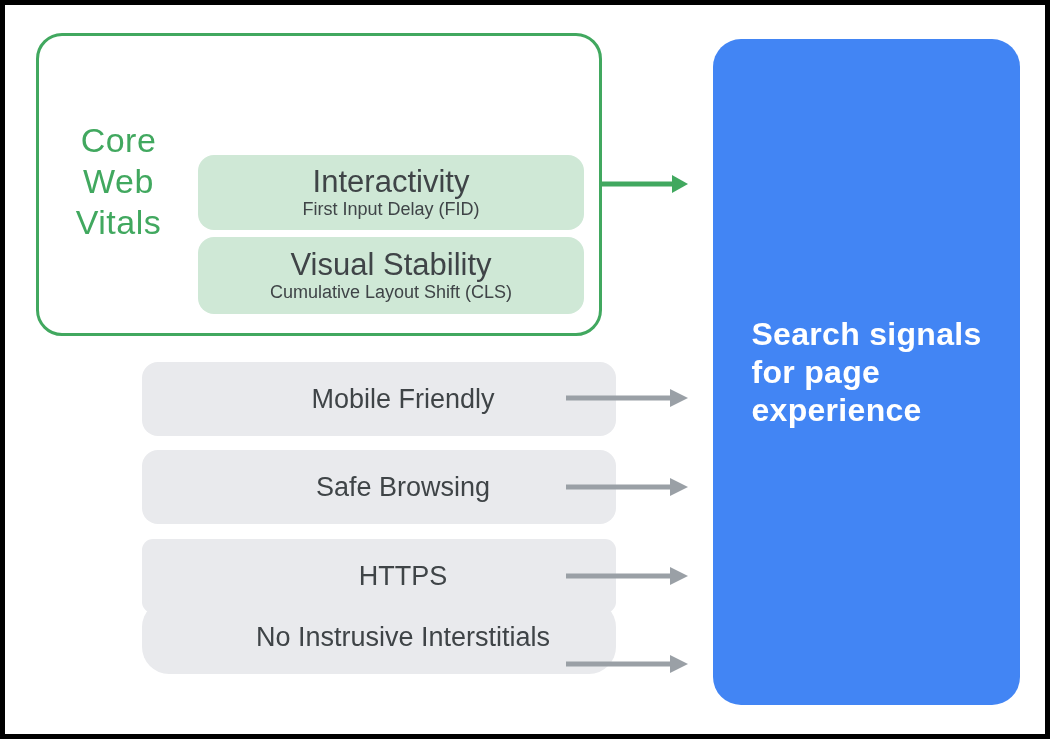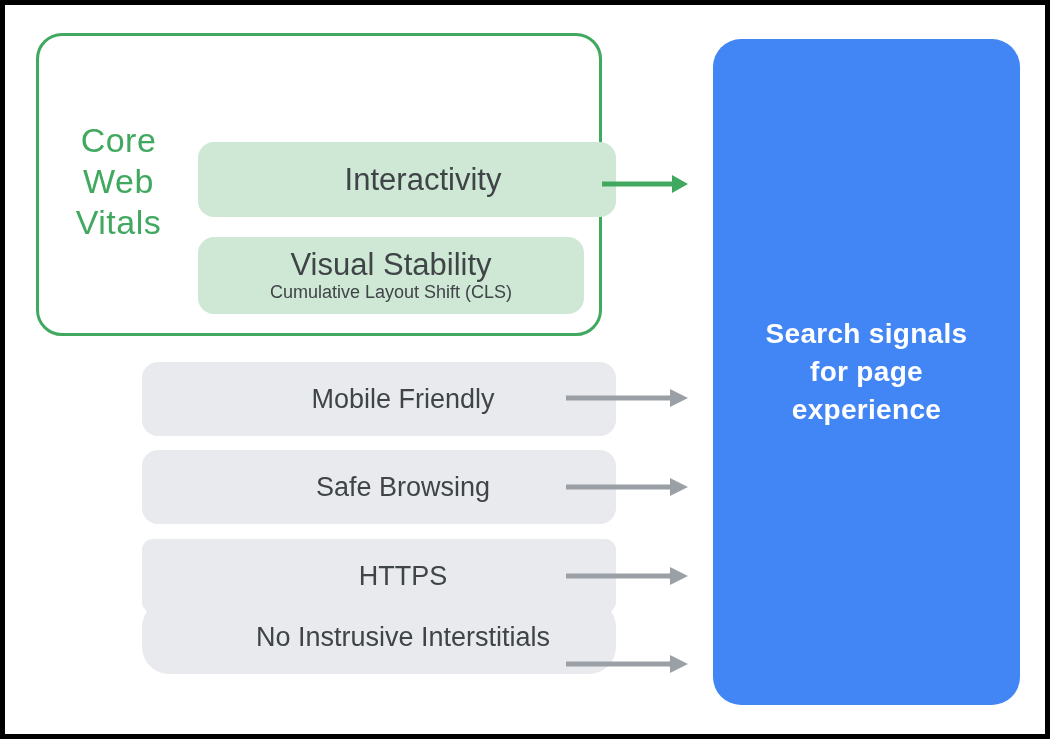--- a/index.html
+++ b/index.html
@@ -49,7 +49,7 @@
     text-align: center;
   }
   .vital-1 { top: 21px; }
-  .vital-2 { top: 106px; height: 75px; padding-left: 32px; }
+  .vital-2 { top: 119px; height: 75px; }
   .vital-3 { top: 201px; height: 77px; }
   .vital-title {
     color: #3f4447;

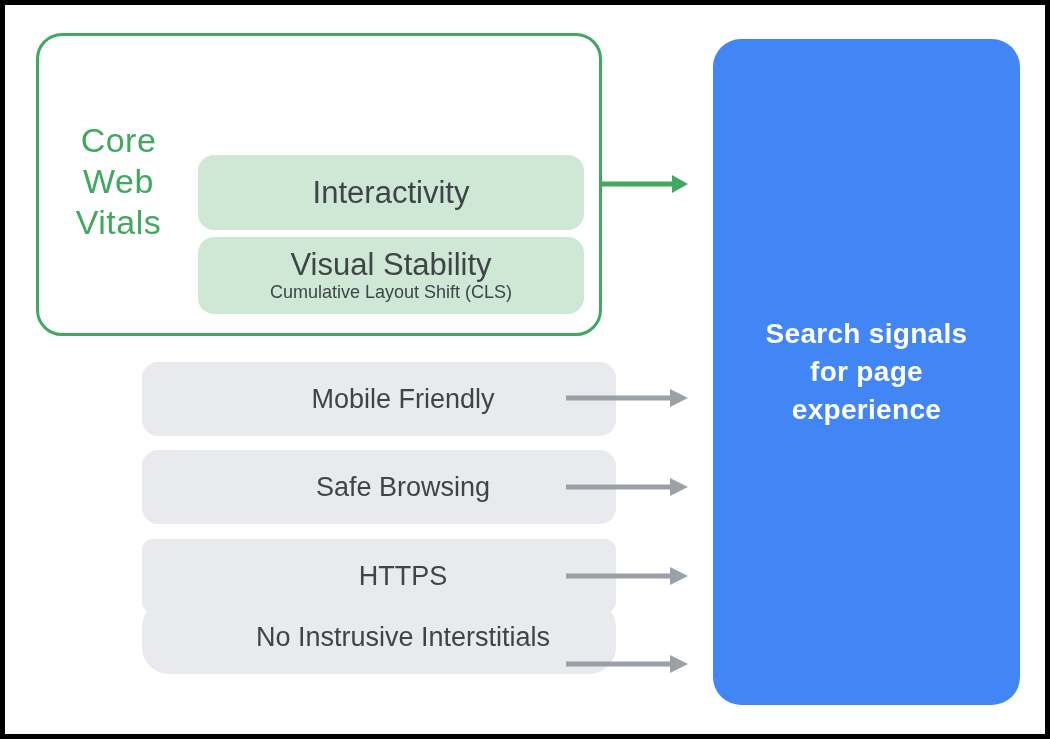--- a/index.html
+++ b/index.html
@@ -129,6 +129,7 @@
 
     <div class="vital-box vital-2">
       <div class="vital-title">Interactivity</div>
+      <div class="vital-sub">First Input Delay (FID)</div>
     </div>
 
     <div class="vital-box vital-3">

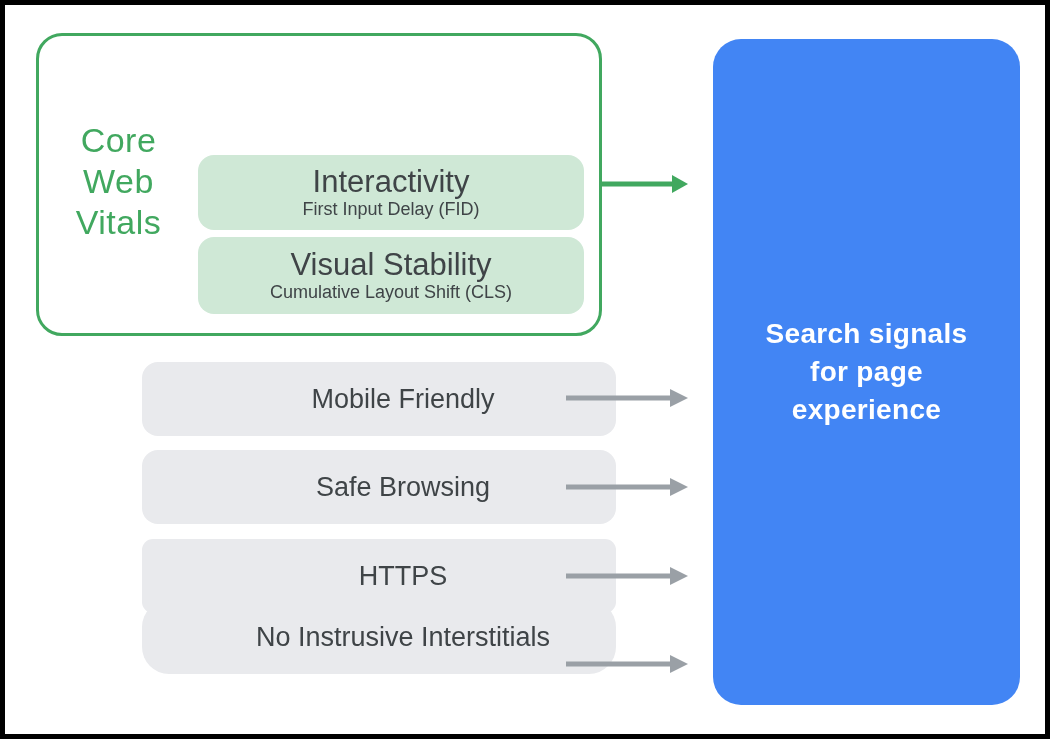--- a/index.html
+++ b/index.html
@@ -100,10 +100,9 @@
   }
   .target-label {
     color: #ffffff;
-    font-size: 28px;
+    font-size: 32px;
     font-weight: 700;
     line-height: 38px;
-    text-align: center;
     white-space: pre-line;
     letter-spacing: 0.3px;
   }

